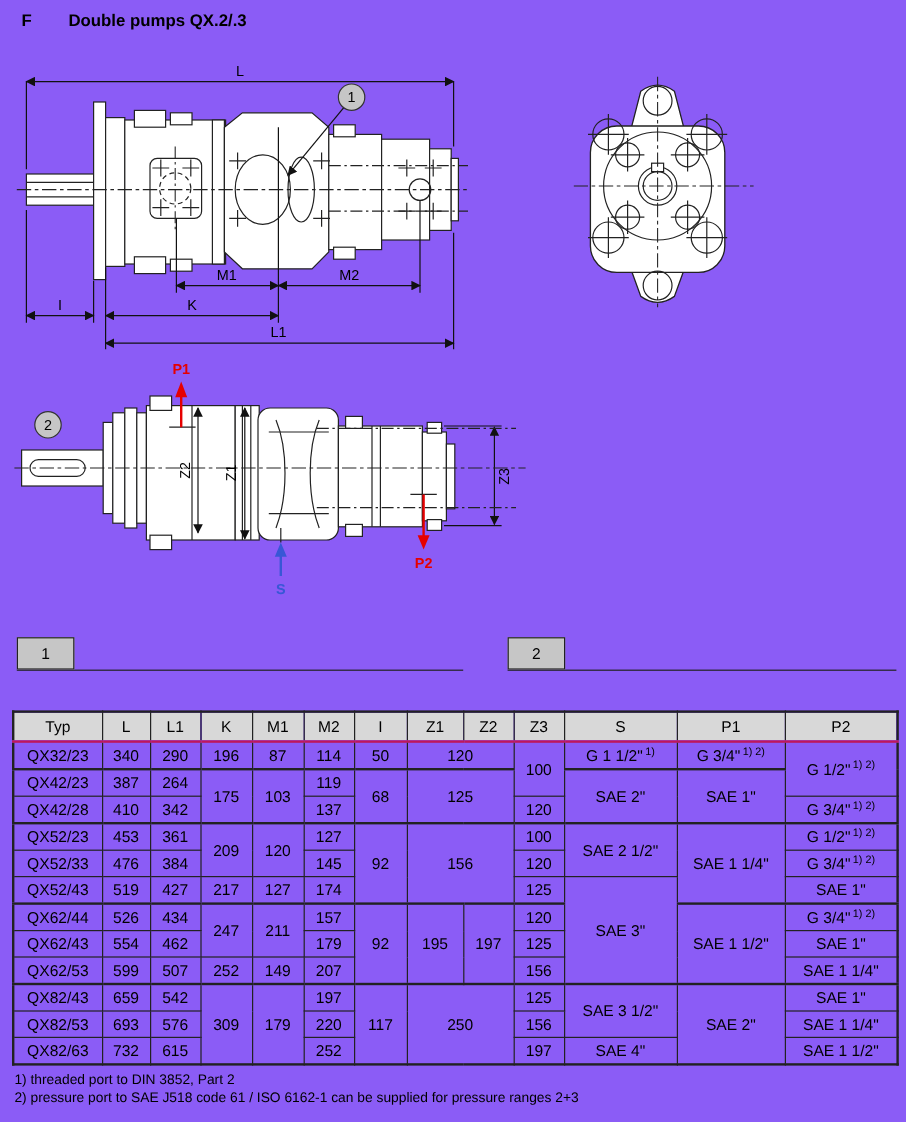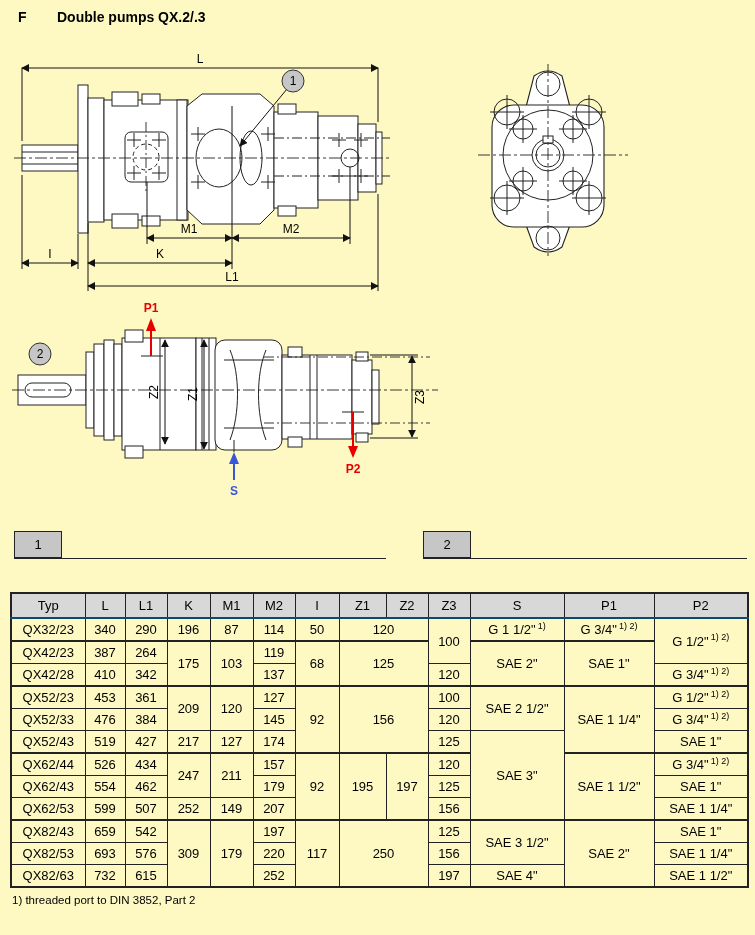--- a/index.html
+++ b/index.html
@@ -3,7 +3,7 @@
 <meta charset="utf-8">
 <style>
   html,body { margin:0; padding:0; background:#fff; }
-  .page { position:relative; width:755px; height:935px; background:#fef9c3;
+  .page { position:relative; width:755px; height:935px; background:#8b5cf6;
           font-family:"Liberation Sans", sans-serif; color:#000; overflow:hidden; }
   .doc-header { position:absolute; top:9px; left:18px; font-size:14px; font-weight:bold; }
   .doc-header .sec { display:inline-block; width:39px; }

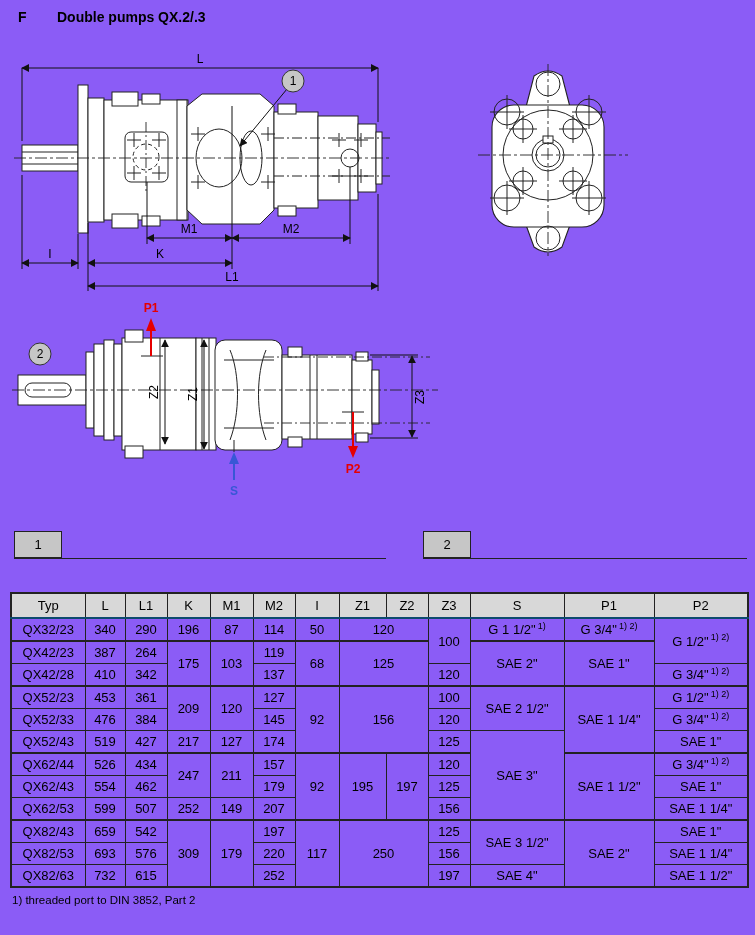--- a/index.html
+++ b/index.html
@@ -19,7 +19,7 @@
                border:2px solid #222; }
   table.dims th, table.dims td { border:1px solid #222; text-align:center; font-size:13px;
                font-weight:normal; padding:0 1px; height:21px; white-space:nowrap; overflow:hidden; }
-  table.dims th { background:#d8d8d8; height:23px; border-bottom:2px solid #0c4a6e; }
+  table.dims th { background:#d8d8d8; height:23px; border-bottom:2px solid #be185d; }
   table.dims tr.group td { border-top:2px solid #222; }
   table.dims sup { font-size:9px; line-height:0; margin-left:2px; }
   .footnotes { position:absolute; left:12px; top:893px; font-size:11.5px; line-height:15px; }

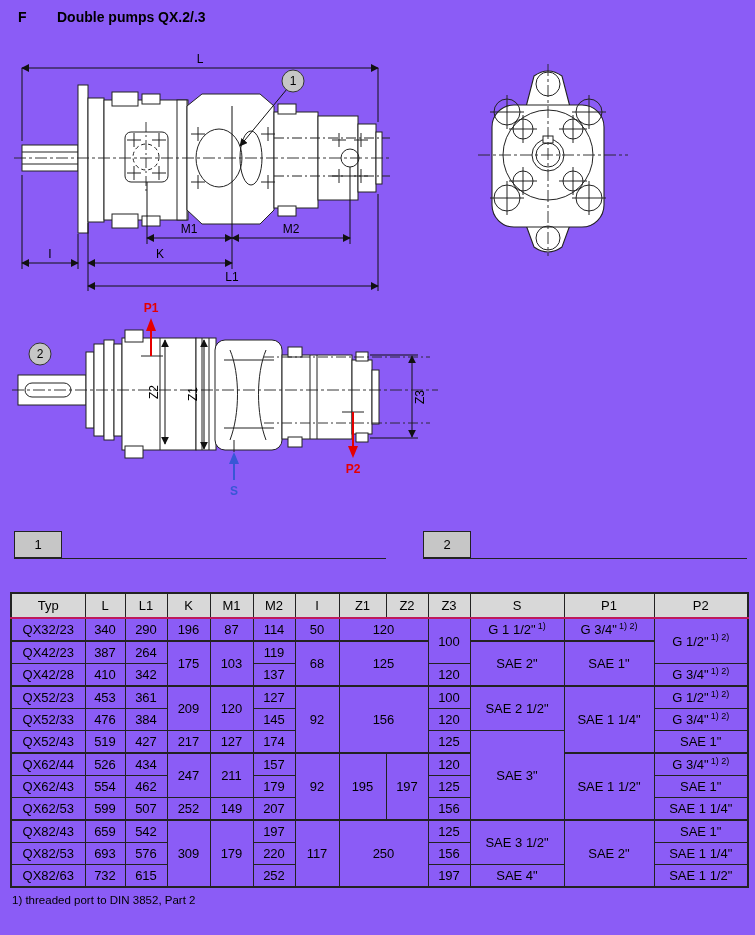--- a/index.html
+++ b/index.html
@@ -393,6 +393,7 @@
 
   <div class="footnotes">
     <div>1) threaded port to DIN 3852, Part 2</div>
+    <div>2) pressure port to SAE J518 code 61 / ISO 6162-1 can be supplied for pressure ranges 2+3</div>
   </div>
 
 </div>

